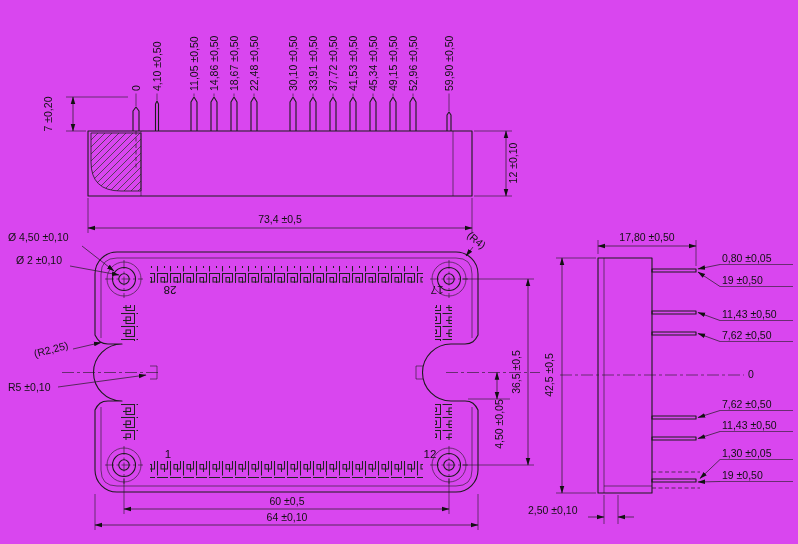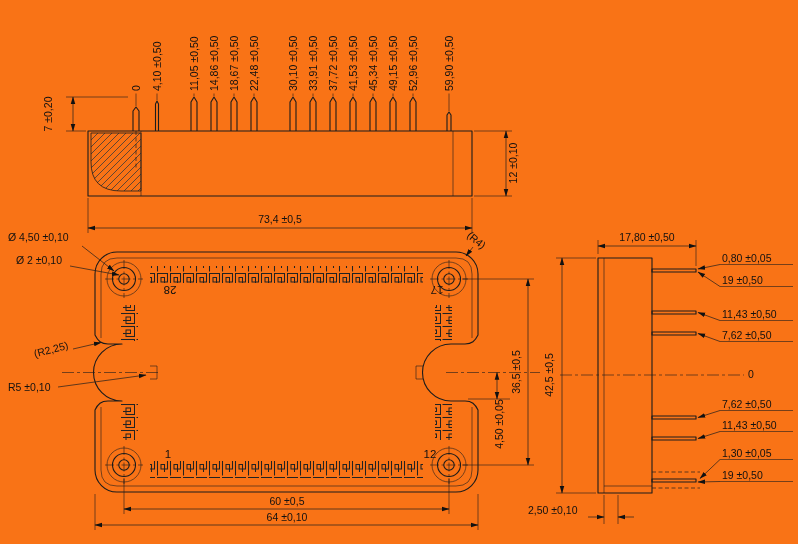--- a/index.html
+++ b/index.html
@@ -3,7 +3,7 @@
 <meta charset="utf-8">
 <style>
   html,body{margin:0;padding:0;background:#ffffff;}
-  .stage{width:798px;height:544px;background:#f97316;position:relative;overflow:hidden;}
+  .stage{width:798px;height:544px;background:#d946ef;position:relative;overflow:hidden;}
   svg{display:block}
   .obj{fill:none;stroke:#1c1c1c;stroke-width:1.1;stroke-linejoin:round}
   .thin{fill:none;stroke:#1c1c1c;stroke-width:0.6}

